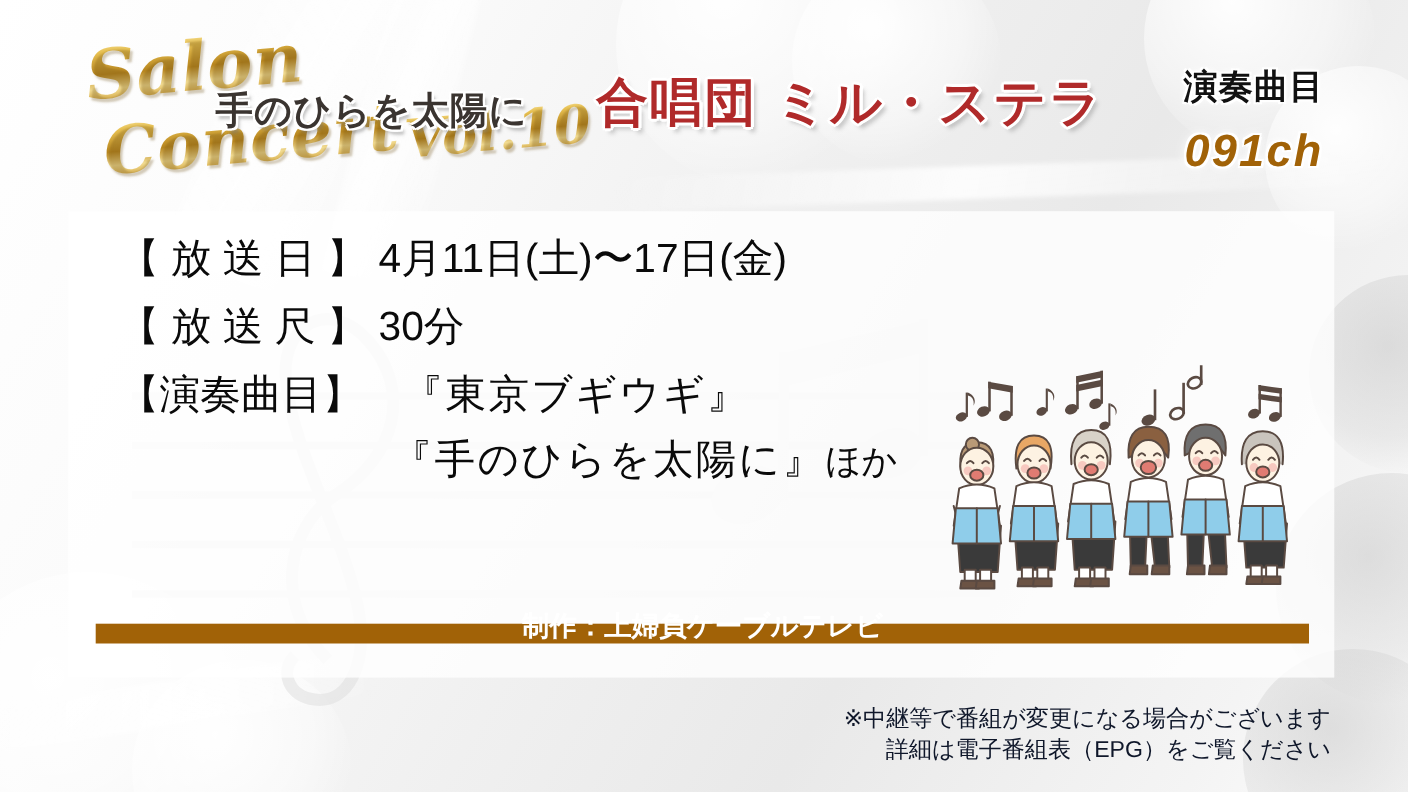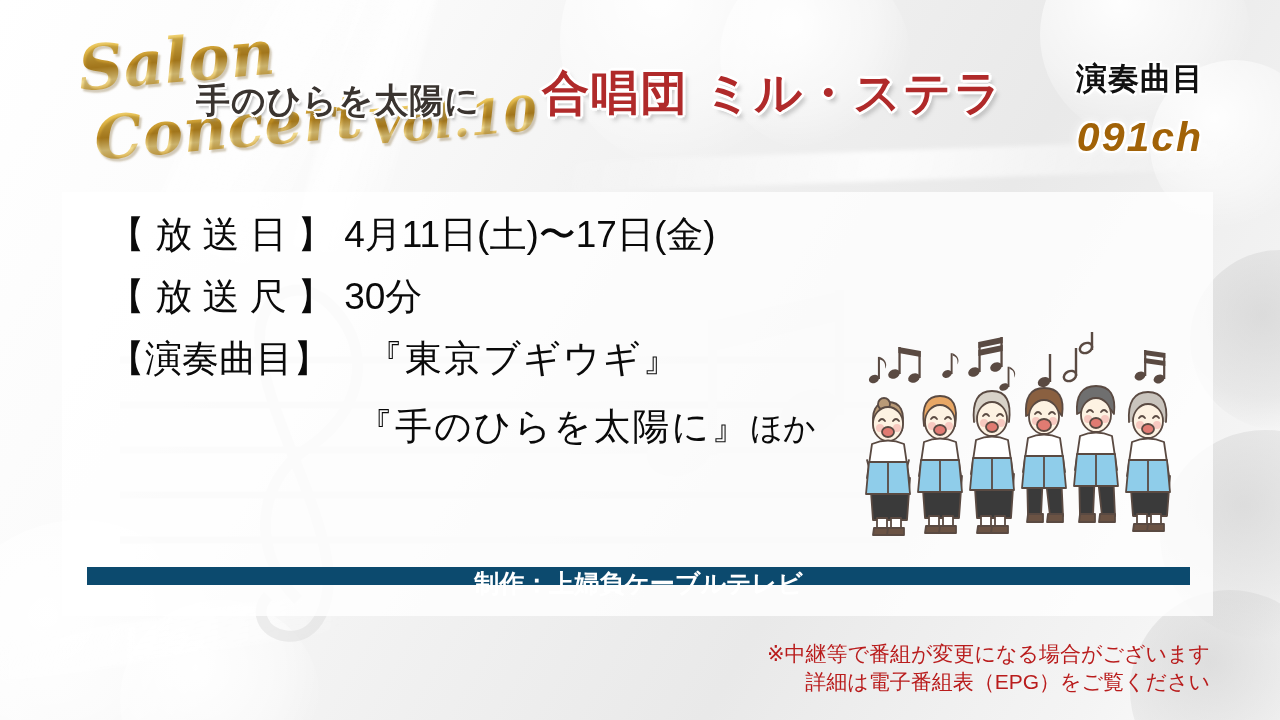--- a/index.html
+++ b/index.html
@@ -180,11 +180,10 @@
   }
   .song-line-1 { display: flex; align-items: baseline; }
   .song-line-2 {
-    margin-top: 34px;
+    margin-top: 22px;
     margin-left: 248px;
     font-size: 37px;
     letter-spacing: 2px;
-    font-family: Liberation Mono, monospace;
   }
   .song-title { letter-spacing: 2px; margin-left: 26px; }
   .song-suffix { font-size: 32px; letter-spacing: 0; }

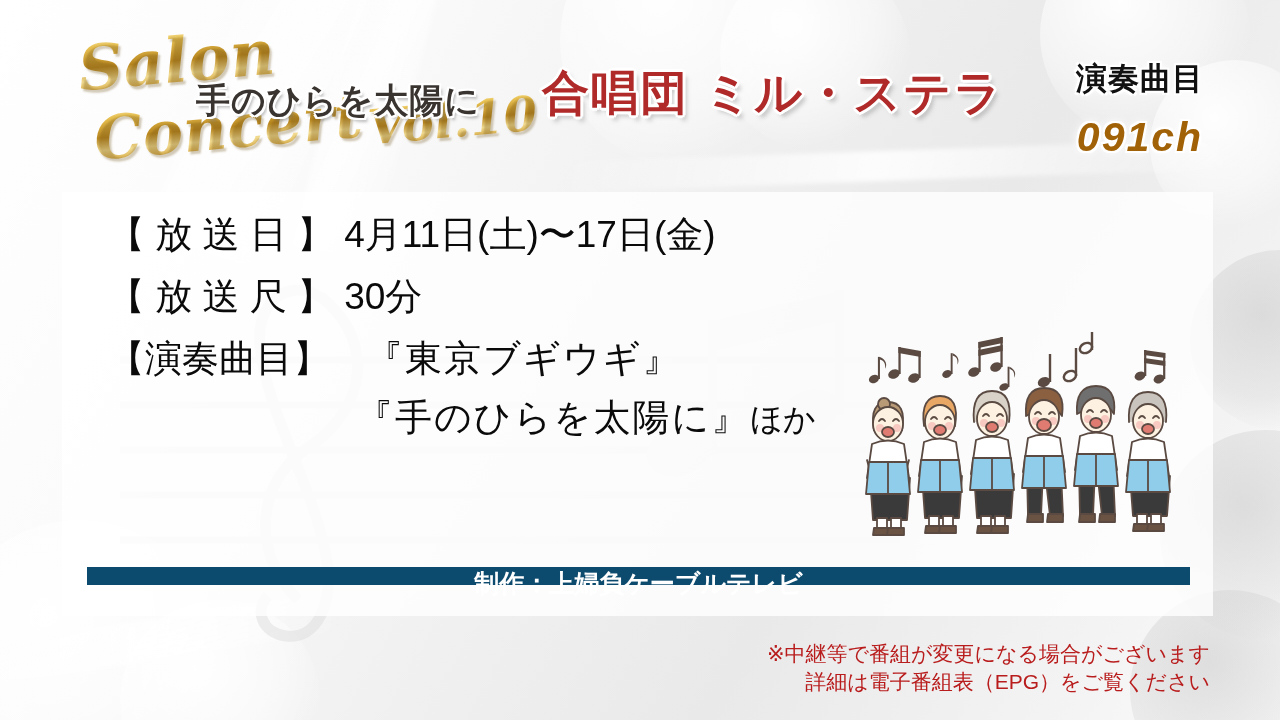--- a/index.html
+++ b/index.html
@@ -195,9 +195,9 @@
     top: 567px;
     width: 1103px;
     height: 18px;
-    background: #0c4a6e;
+    background: #a16207;
     display: flex;
-    align-items: flex-start;
+    align-items: flex-end;
     justify-content: center;
   }
   .credit-text {

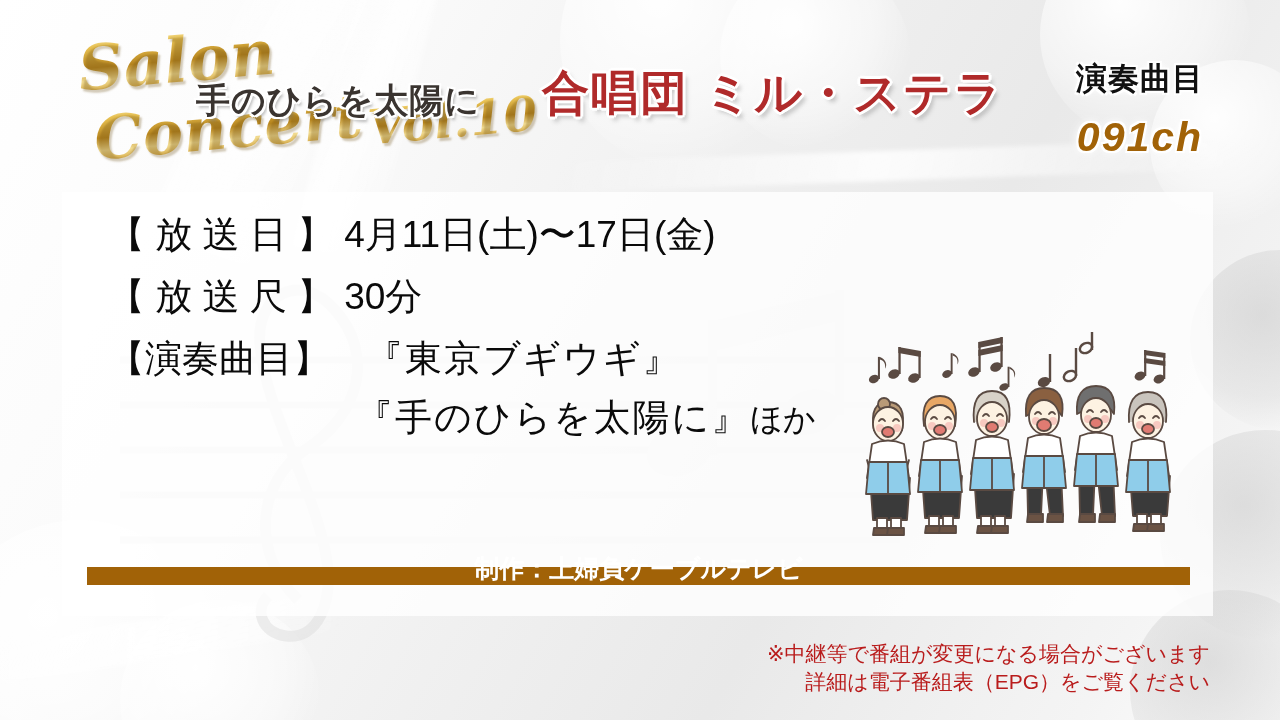--- a/index.html
+++ b/index.html
@@ -215,7 +215,7 @@
     text-align: right;
     font-size: 21px;
     line-height: 1.35;
-    color: #b91c1c;
+    color: #0f172a;
   }
 
   

